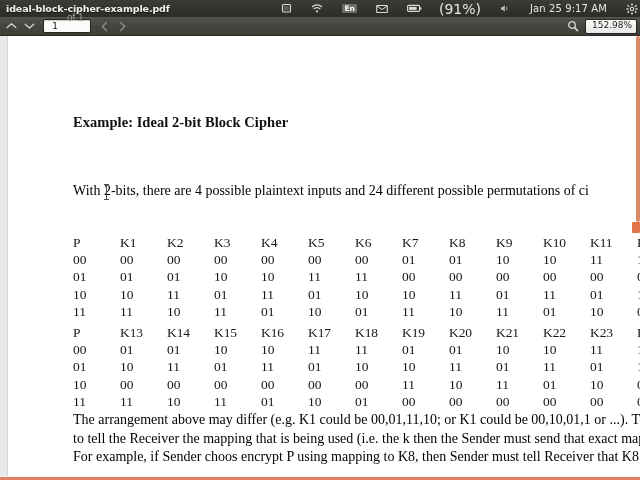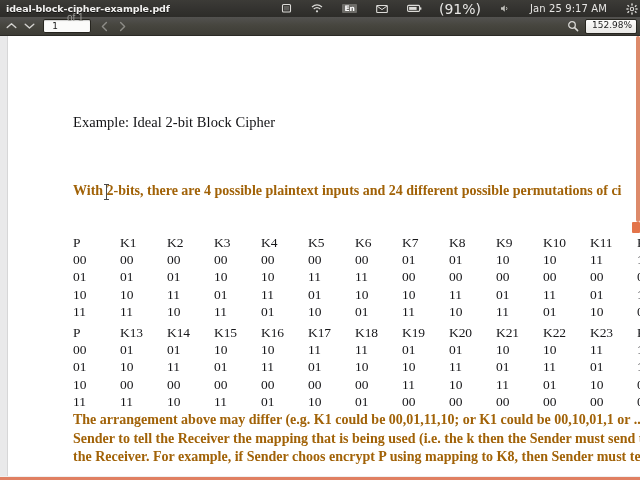--- a/index.html
+++ b/index.html
@@ -119,7 +119,7 @@
 
   h1.doc-h {
     position: absolute; left: 64px; top: 78px;
-    font-size: 14.5px; font-weight: normal;
+    font-size: 14.5px; font-weight: bold;
     letter-spacing: .05px;
     color: #111114;
   }

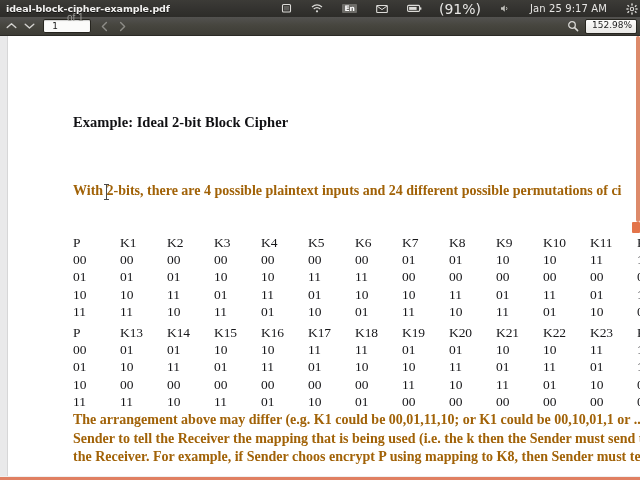--- a/index.html
+++ b/index.html
@@ -128,9 +128,8 @@
     position: absolute;
     font-size: 14px;
     line-height: 18.5px;
-    color: #a16207;
+    color: #000000;
     white-space: nowrap;
-    font-weight: bold;
   }
   p.p1 { left: 64px; top: 146px; }
   p.p2 { left: 64px; top: 375px; white-space: normal; width: 700px; }

